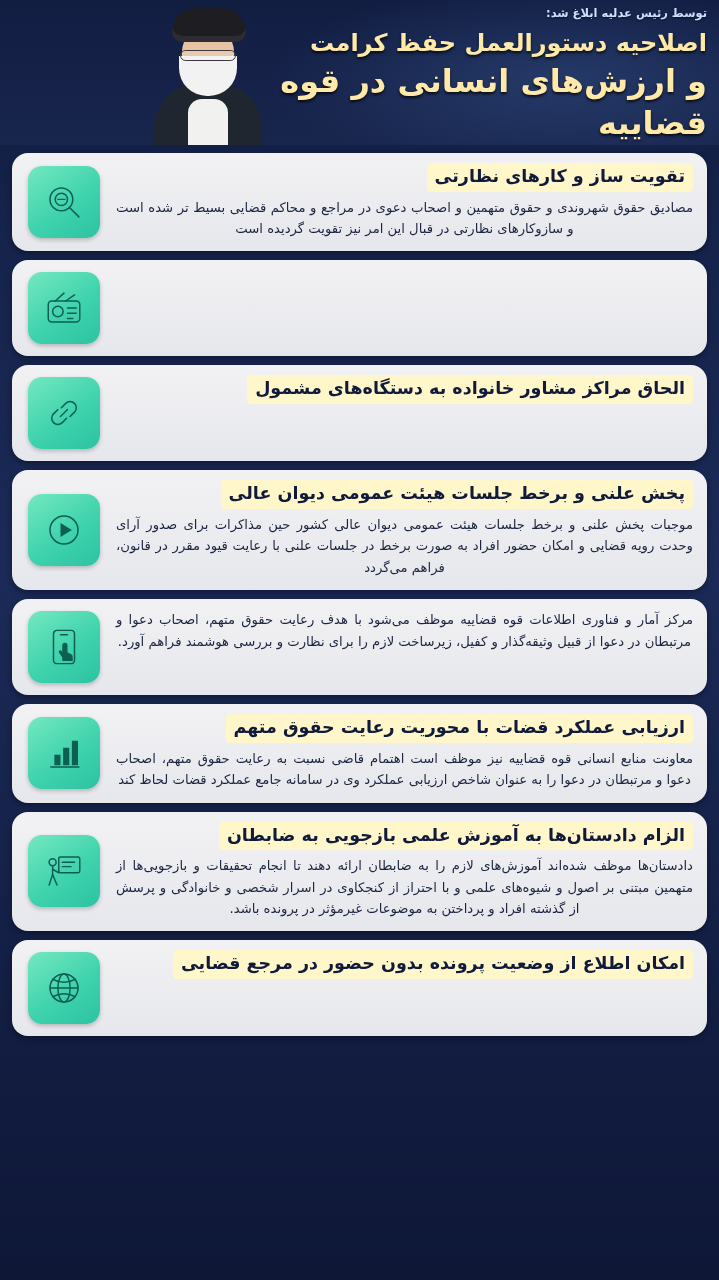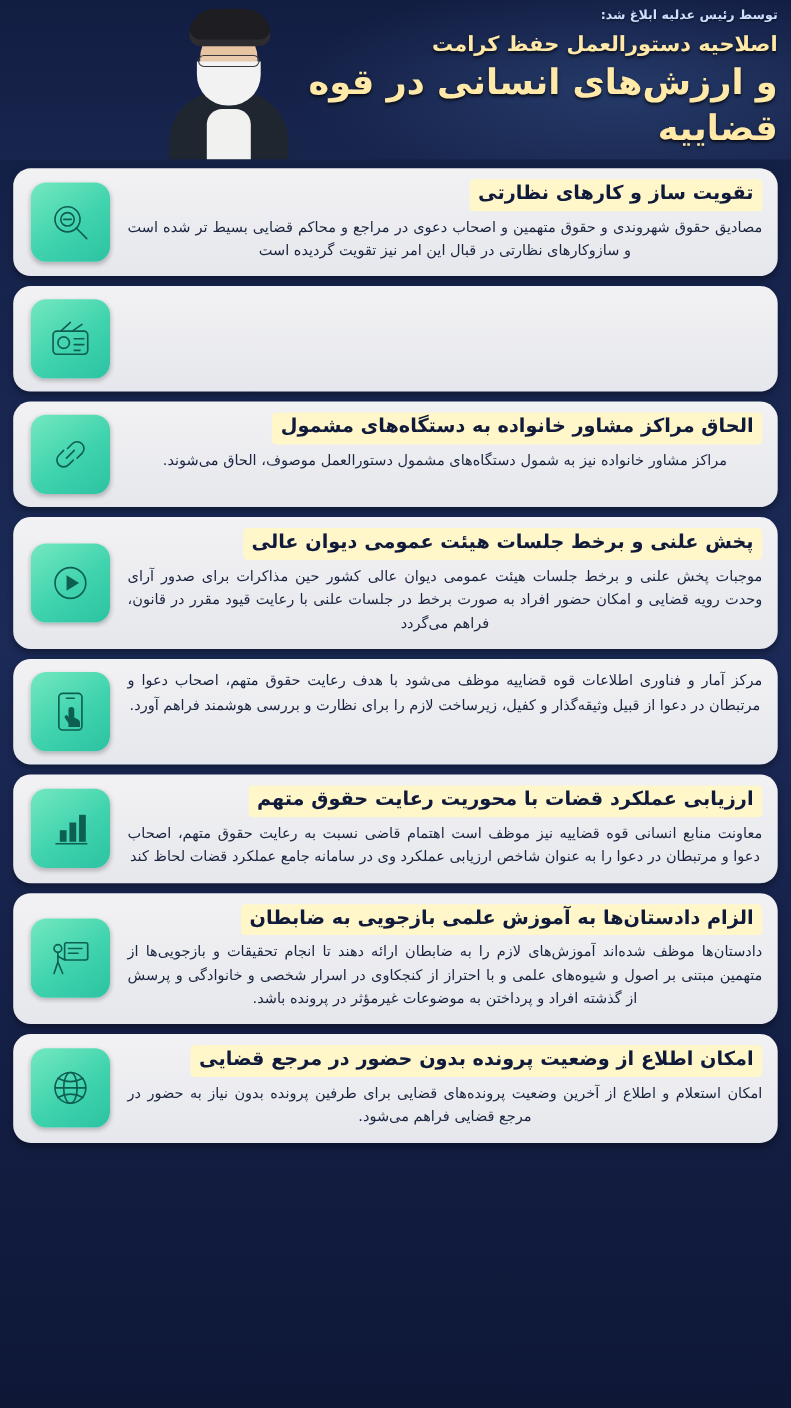--- a/index.html
+++ b/index.html
@@ -43,7 +43,7 @@
     text-shadow: 0 1px 2px rgba(0,0,0,.6);
   }
   .title-line {
-    font-size: 19px;
+    font-size: 24px;
     line-height: 1.32;
     font-weight: bold;
     color: #ffe9a8;

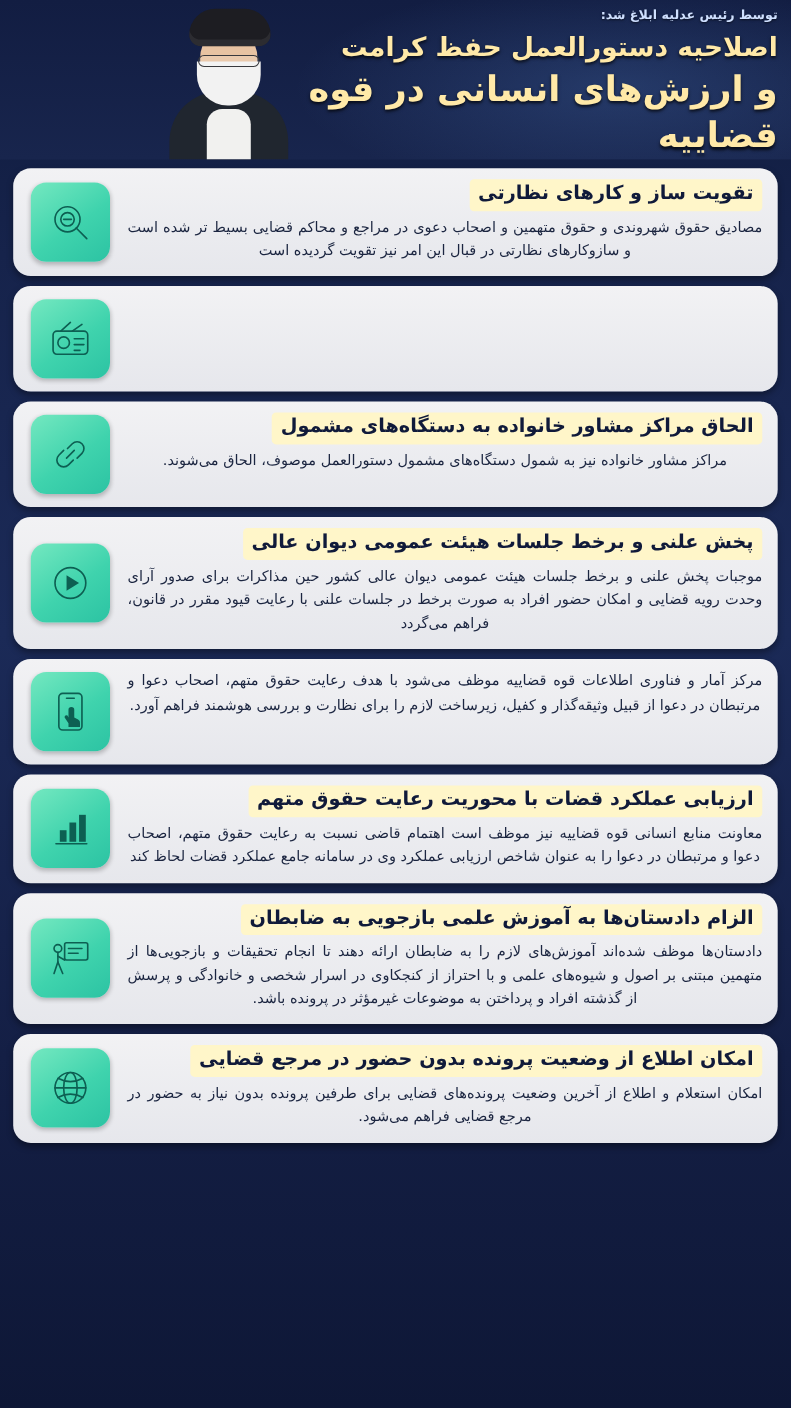--- a/index.html
+++ b/index.html
@@ -219,7 +219,6 @@
       </svg>
     </div>
     <div class="card-title">الحاق مراکز مشاور خانواده به دستگاه‌های مشمول</div>
-    <div class="card-body">مراکز مشاور خانواده نیز به شمول دستگاه‌های مشمول دستورالعمل موصوف، الحاق می‌شوند.</div>
   </div>
 
   <div class="card">

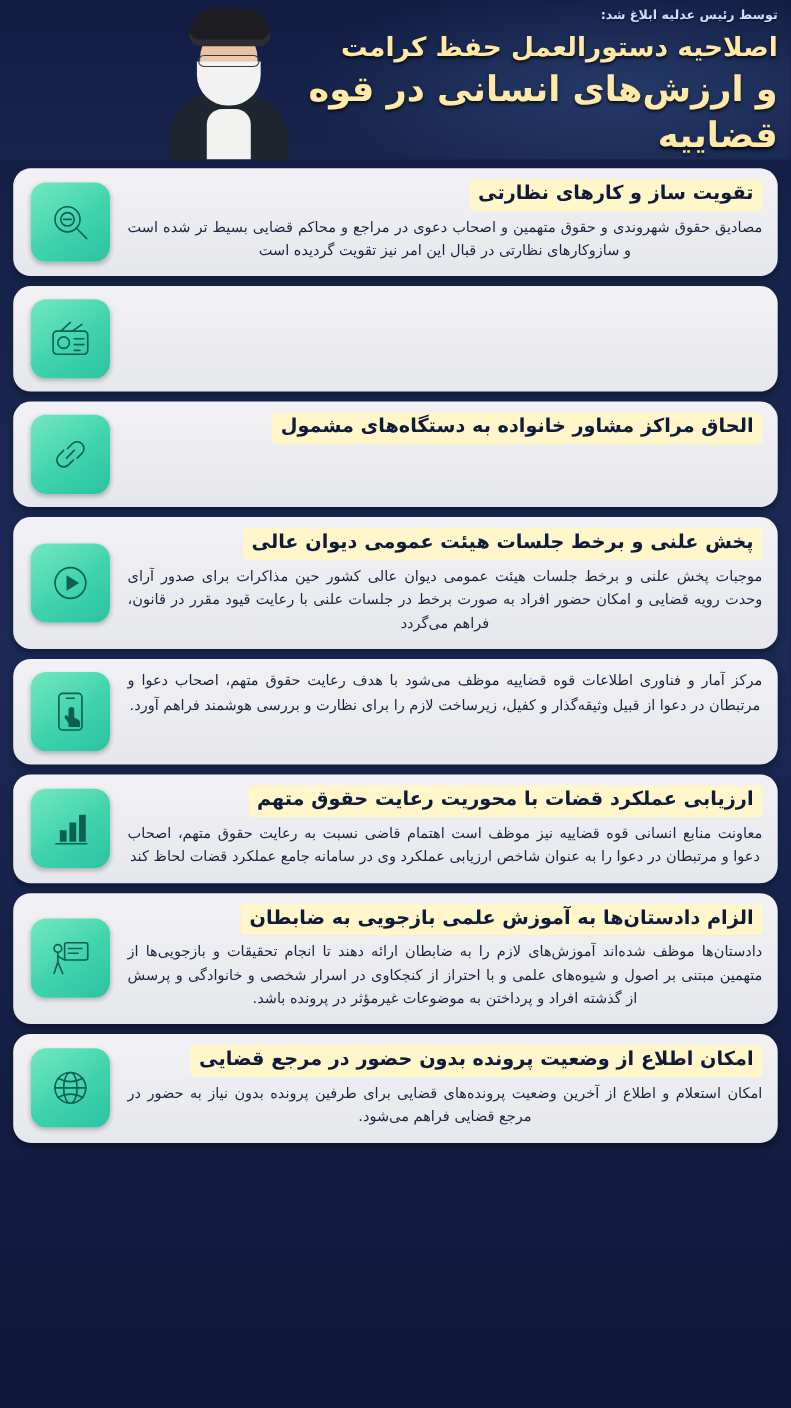--- a/index.html
+++ b/index.html
@@ -283,7 +283,6 @@
       </svg>
     </div>
     <div class="card-title">امکان اطلاع از وضعیت پرونده بدون حضور در مرجع قضایی</div>
-    <div class="card-body">امکان استعلام و اطلاع از آخرین وضعیت پرونده‌های قضایی برای طرفین پرونده بدون نیاز به حضور در مرجع قضایی فراهم می‌شود.</div>
   </div>
 
 </div>

